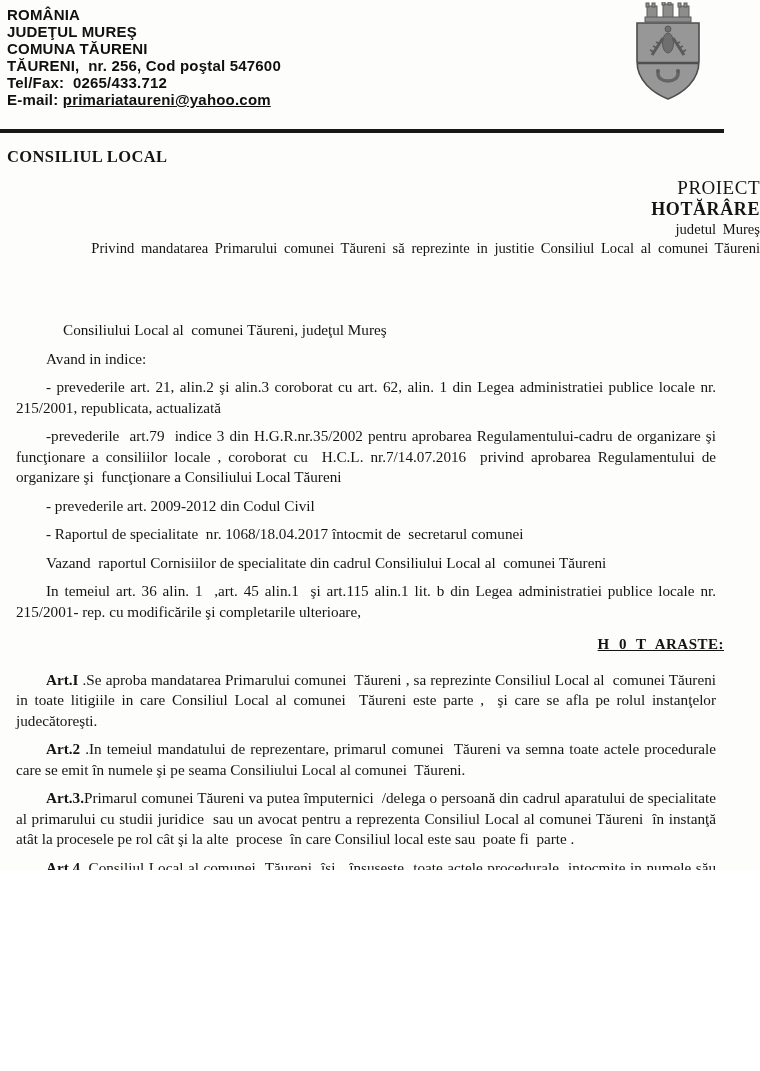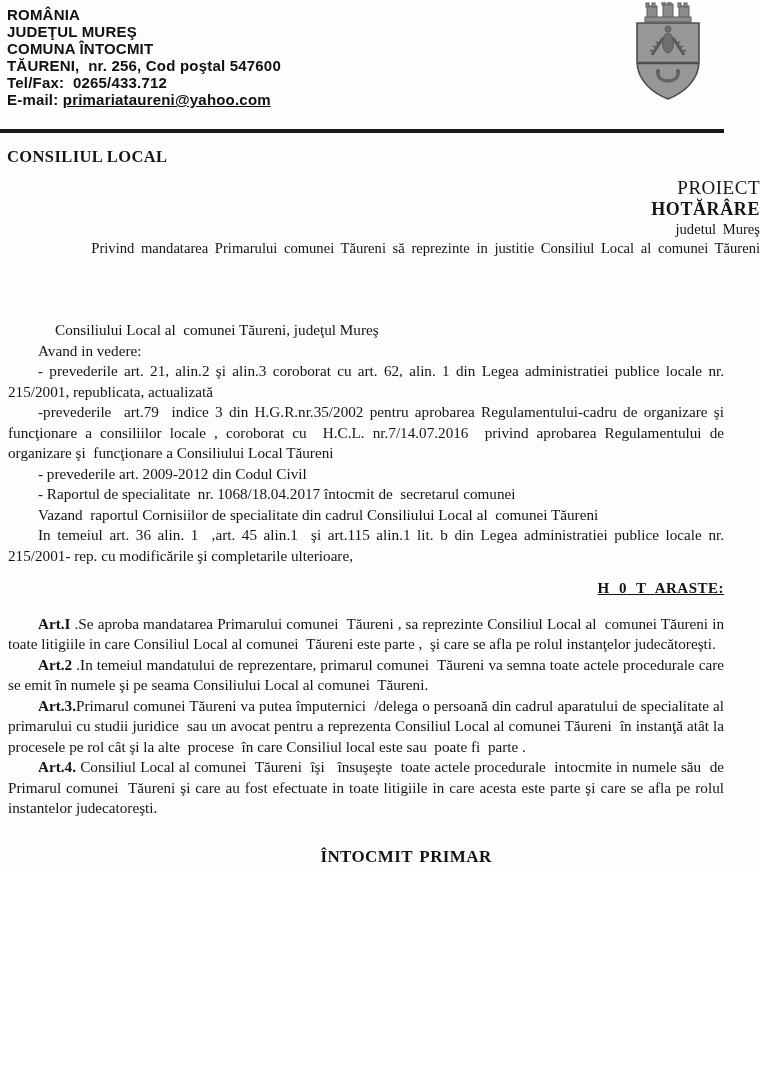--- a/index.html
+++ b/index.html
@@ -58,7 +58,7 @@
   <div class="letterhead">
     <div class="line">ROMÂNIA</div>
     <div class="line">JUDEŢUL MUREŞ</div>
-    <div class="line">COMUNA ÎNTOCMIT</div>
+    <div class="line">COMUNA TĂURENI</div>
     <div class="line">TĂURENI,  nr. 256, Cod poştal 547600</div>
     <div class="line">Tel/Fax:  0265/433.712</div>
     <div class="line"><span>E-mail: </span><span class="email-underline">primariataureni@yahoo.com</span></div>

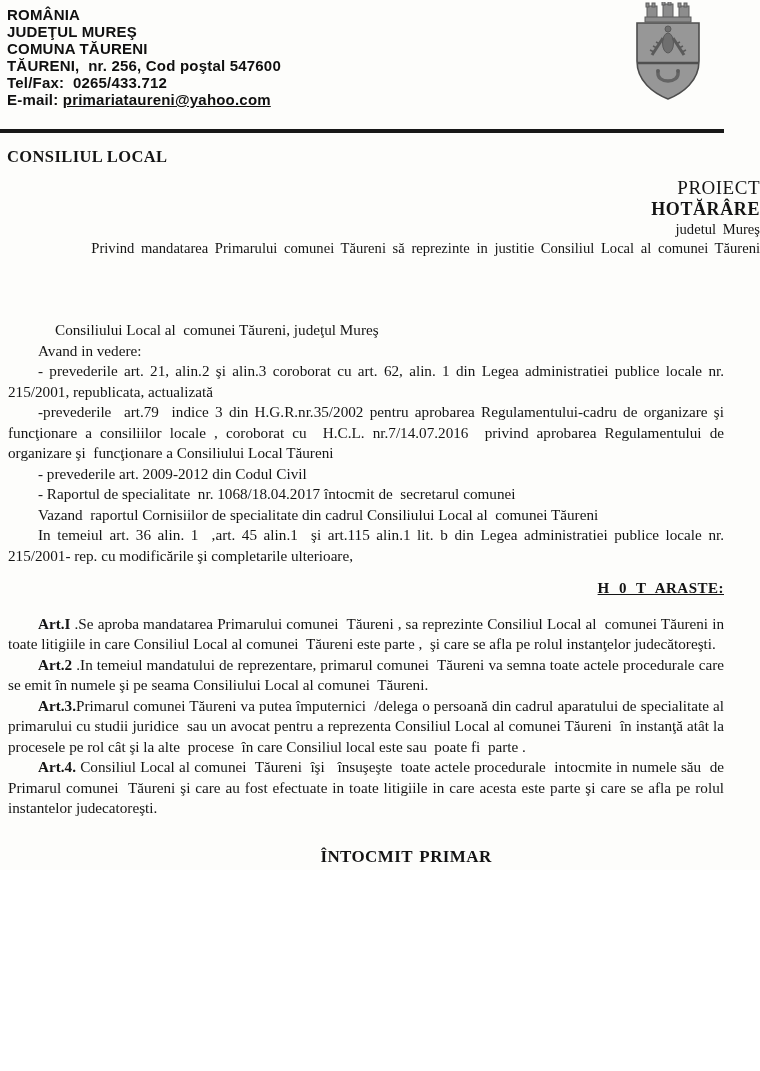--- a/index.html
+++ b/index.html
@@ -30,7 +30,7 @@
     margin:62px 36px 0 8px;
     font-size:15.2px;line-height:20.5px;text-align:justify;
   }
-  .body-text p{margin:0;white-space:pre-wrap;}
+  .body-text p{margin:8px;white-space:pre-wrap;}
   .ind{text-indent:47px;}
   .ind2{text-indent:30px;}
   .gap-top{margin-top:8px;}

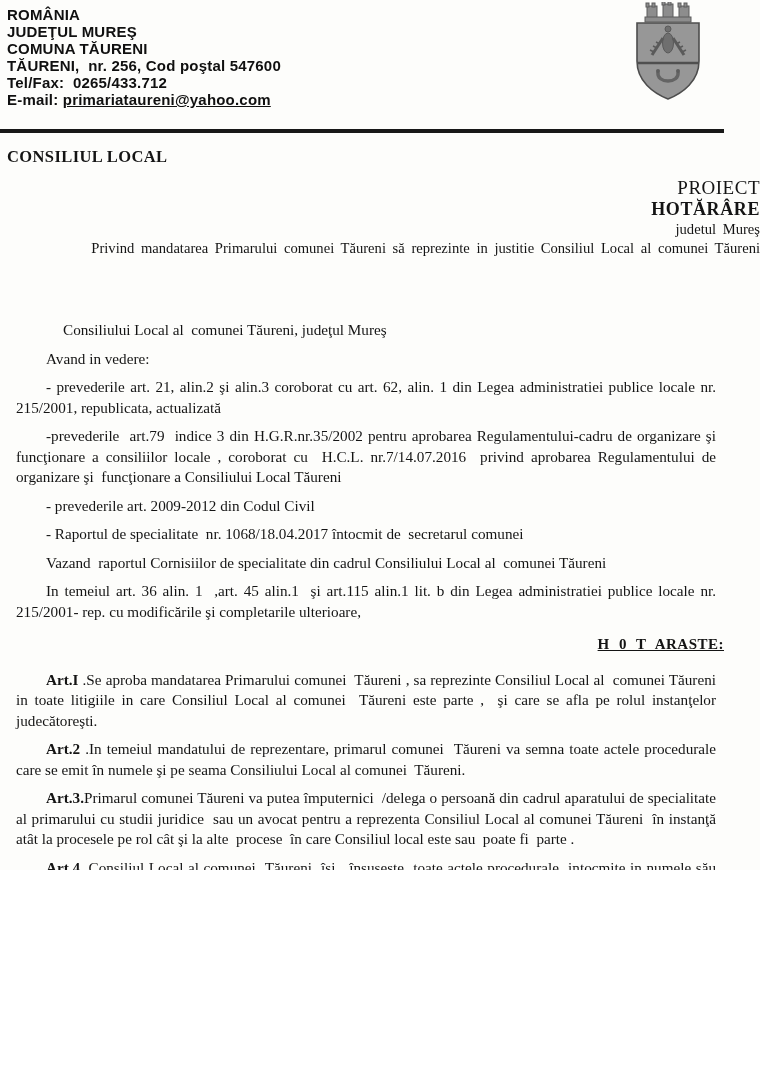--- a/index.html
+++ b/index.html
@@ -109,7 +109,7 @@
 
   <div class="body-text">
     <p class="ind">Consiliului Local al  comunei Tăureni, judeţul Mureş</p>
-    <p class="ind2">Avand in vedere:</p>
+    <p class="ind2">Avand in indice:</p>
     <p class="ind2">- prevederile art. 21, alin.2 şi alin.3 coroborat cu art. 62, alin. 1 din Legea administratiei publice locale nr. 215/2001, republicata, actualizată</p>
     <p class="ind2">-prevederile  art.79  indice 3 din H.G.R.nr.35/2002 pentru aprobarea Regulamentului-cadru de organizare şi funcţionare a consiliilor locale , coroborat cu  H.C.L. nr.7/14.07.2016  privind aprobarea Regulamentului de organizare şi  funcţionare a Consiliului Local Tăureni</p>
     <p class="ind2">- prevederile art. 2009-2012 din Codul Civil</p>

